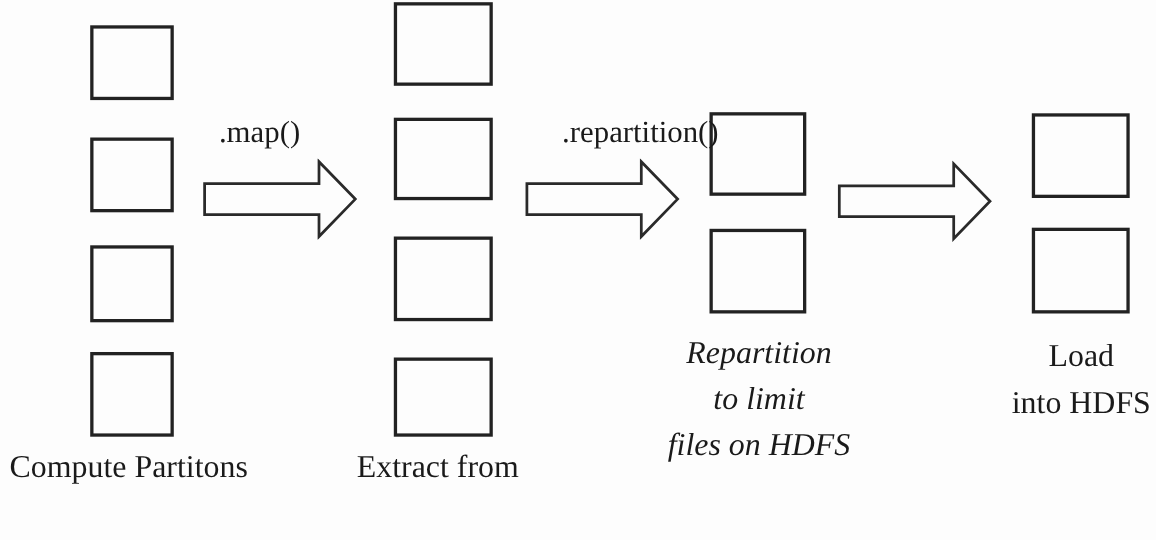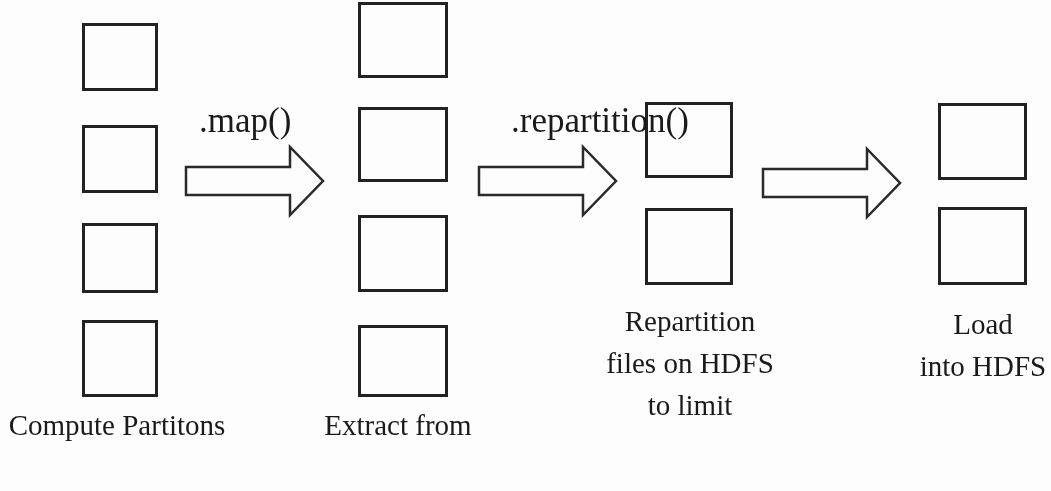--- a/index.html
+++ b/index.html
@@ -27,7 +27,7 @@
   }
   .arrow-label {
     position: absolute;
-    font-size: 35px;
+    font-size: 28px;
     line-height: 29px;
     white-space: nowrap;
   }

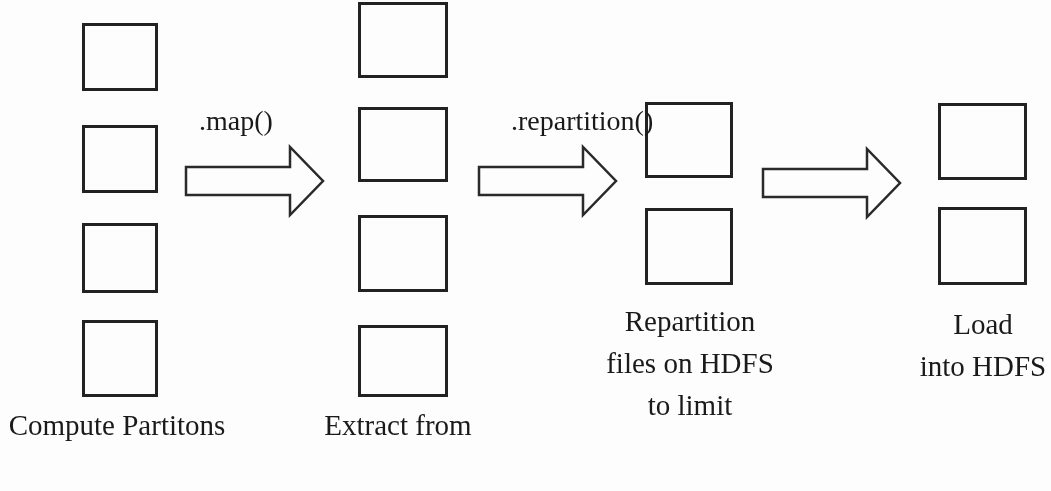--- a/index.html
+++ b/index.html
@@ -81,7 +81,7 @@
     <div>Extract from</div>
   </div>
 
-  <div class="stage-label" style="left:600px; top:300px; width:180px;">
+  <div class="stage-label" style="left:600px; top:300px; width:180px;font-style:italic;">
     <div>Repartition</div>
     <div>files on HDFS</div>
     <div>to limit</div>

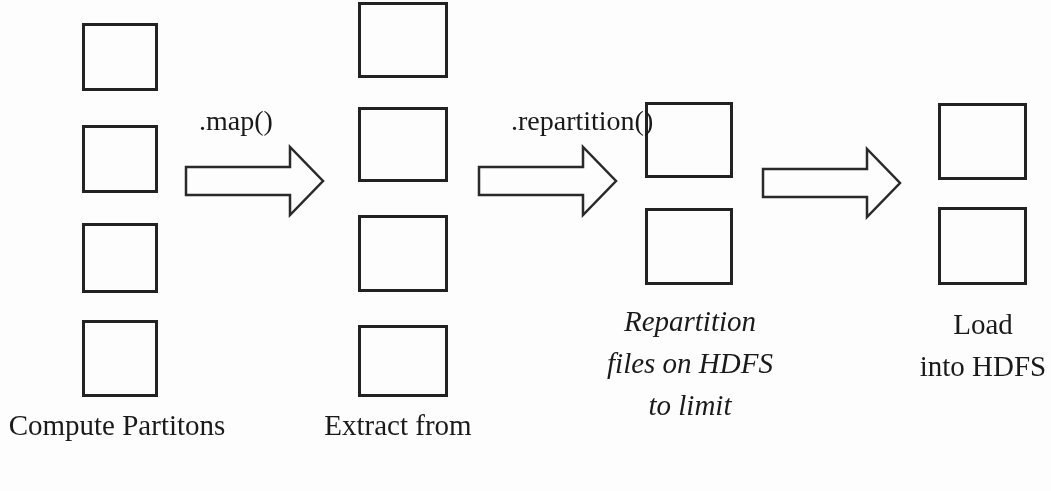--- a/index.html
+++ b/index.html
@@ -83,8 +83,8 @@
 
   <div class="stage-label" style="left:600px; top:300px; width:180px;font-style:italic;">
     <div>Repartition</div>
+    <div>to limit</div>
     <div>files on HDFS</div>
-    <div>to limit</div>
   </div>
 
   <div class="stage-label" style="left:893px; top:303px; width:180px;">

